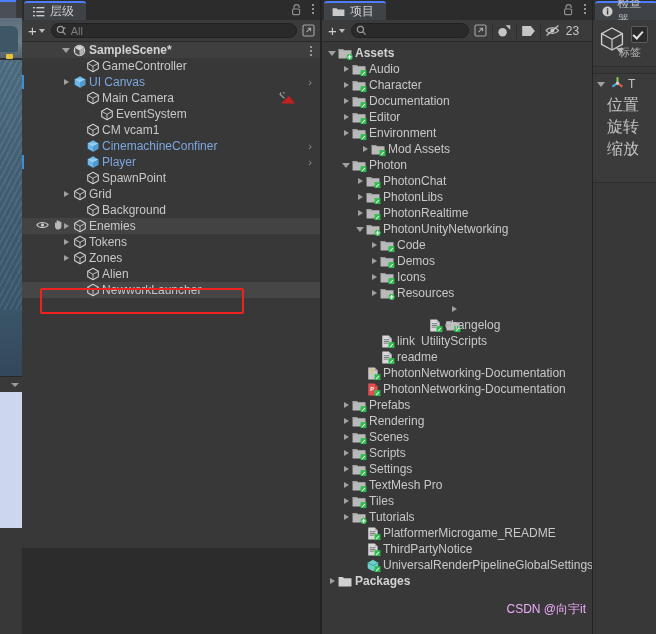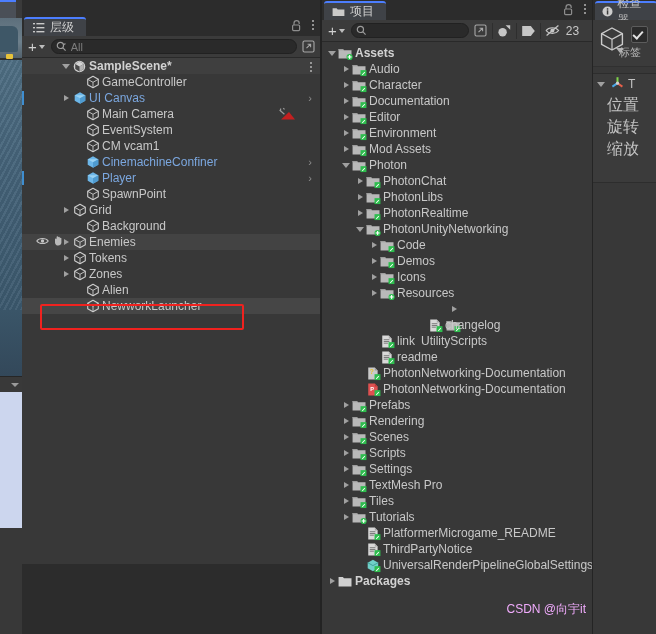--- a/index.html
+++ b/index.html
@@ -125,7 +125,7 @@
     <div class="sv-bottom"></div>
   </div>
 
-  <div class="panel" id="hier" style="left:22px;top:16px;width:298px;height:548px;">
+  <div class="panel" id="hier" style="left:22px;top:0;width:298px;height:548px;">
 
     <div class="panel-tabbar">
       <div class="tab">

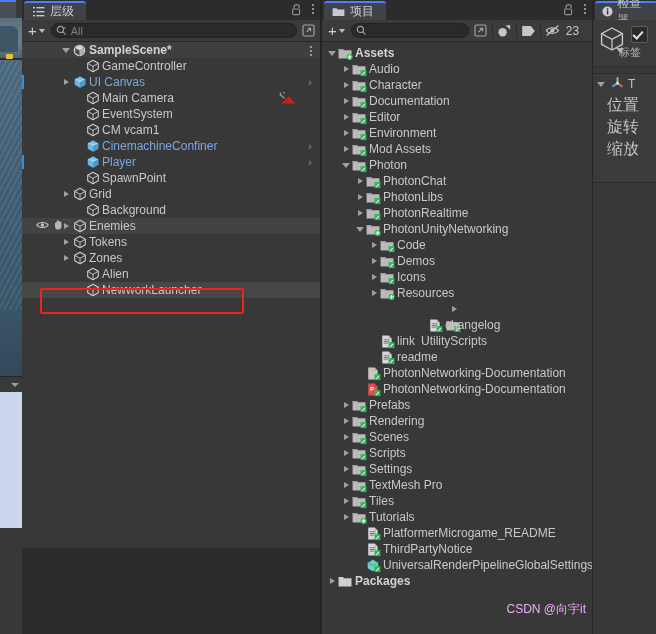--- a/index.html
+++ b/index.html
@@ -243,7 +243,7 @@
               <path d="M1.6 3 L6.4 7.2 M2.6 1.6 L2.6 4.4 M5.2 1.2 L6.6 2.4" stroke="#9a9a9a" stroke-width="1.2" fill="none"></path>
             </svg></span>
         </div>
-        <div class="row" style="width: 298px;">
+        <div class="row" style="width: 298px; padding-left: 14px;">
           <span style="width:51px;flex:0 0 auto;"></span>
           <span style="width:12px;flex:0 0 auto;"></span>
           <span class="ico">

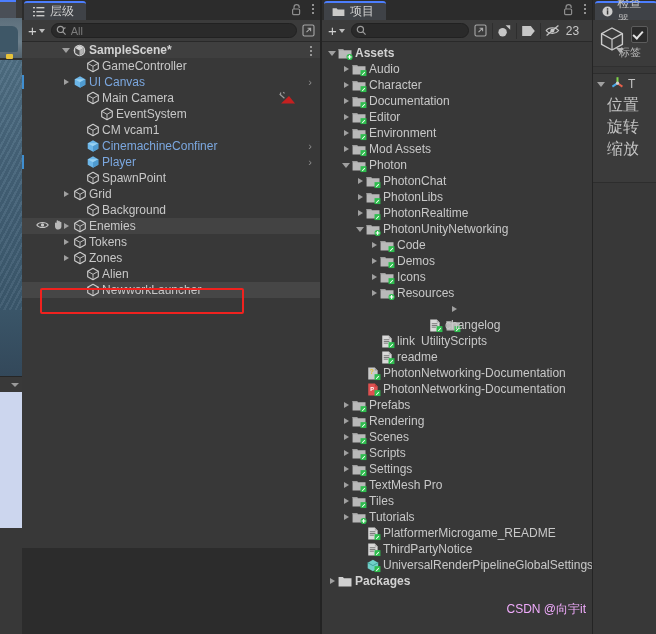--- a/index.html
+++ b/index.html
@@ -578,7 +578,7 @@
           </span>
           <span class="label">Environment</span>
         </div>
-        <div class="row" style="width: 264px;">
+        <div class="row" style="width: 264px; padding-left: 19px;">
           <span style="width:18px;flex:0 0 auto;"></span>
           <span class="arrow">
             <span class="t"></span>

